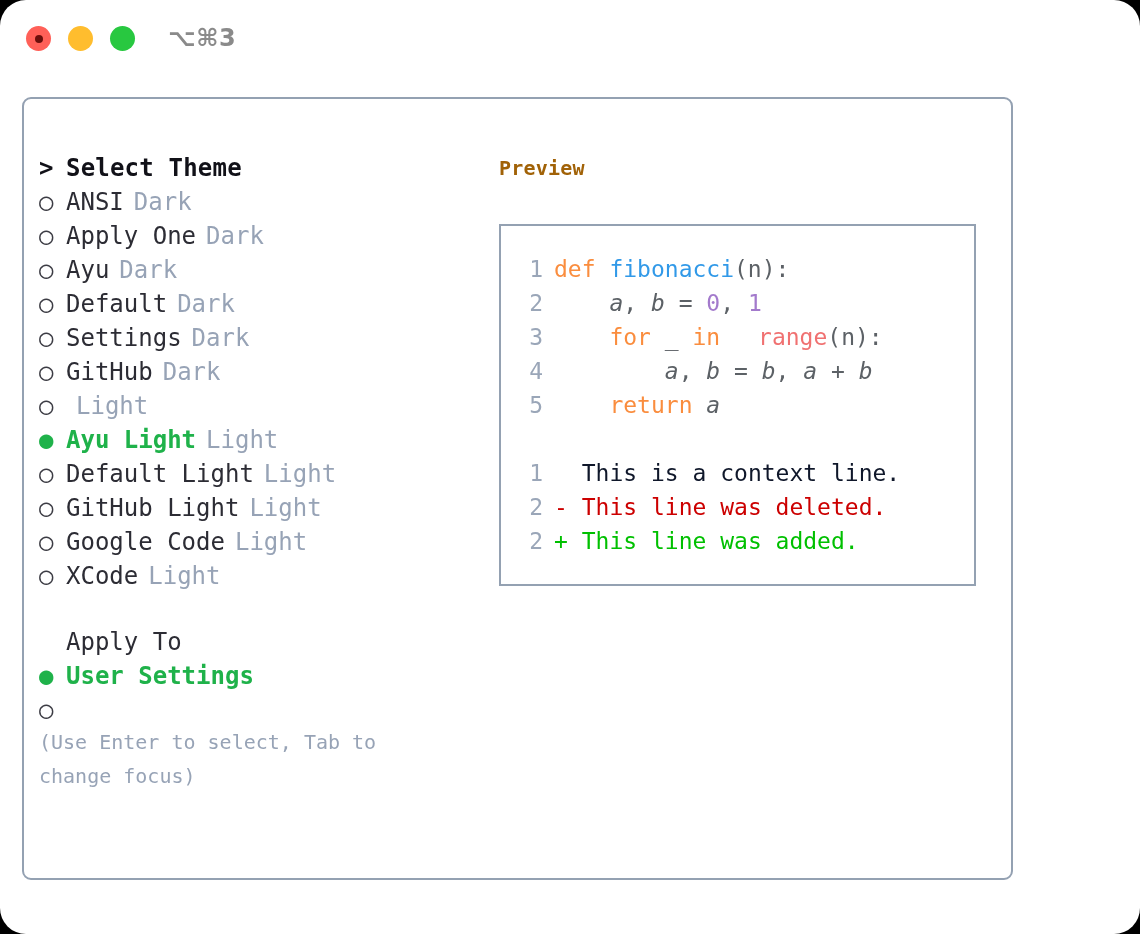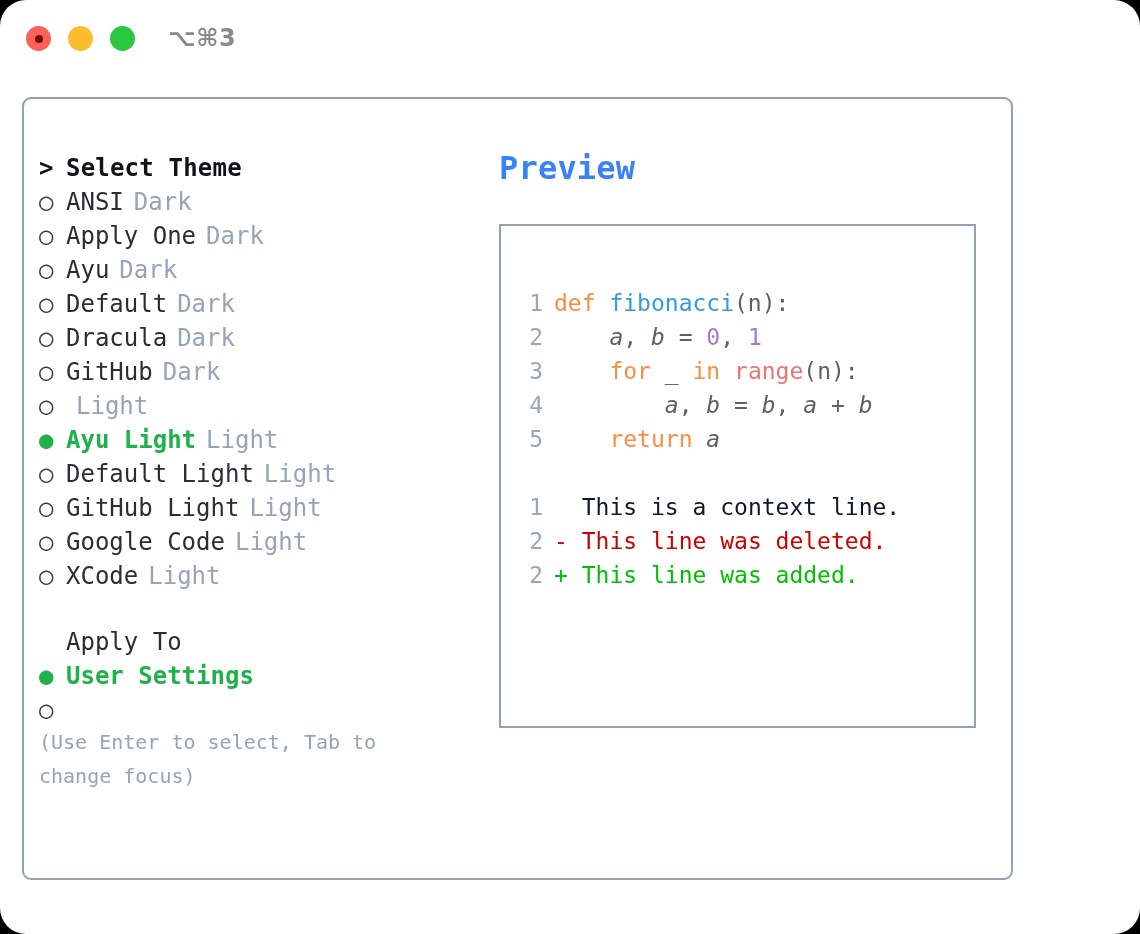--- a/index.html
+++ b/index.html
@@ -149,10 +149,10 @@
     width: 500px;
   }
   .preview-title {
-    font-size: 32px;
+    font-size: 20px;
     line-height: 34px;
     font-weight: 700;
-    color: #3b82f6;
+    color: #a16207;
     letter-spacing: 0.2px;
   }
   .code-box {

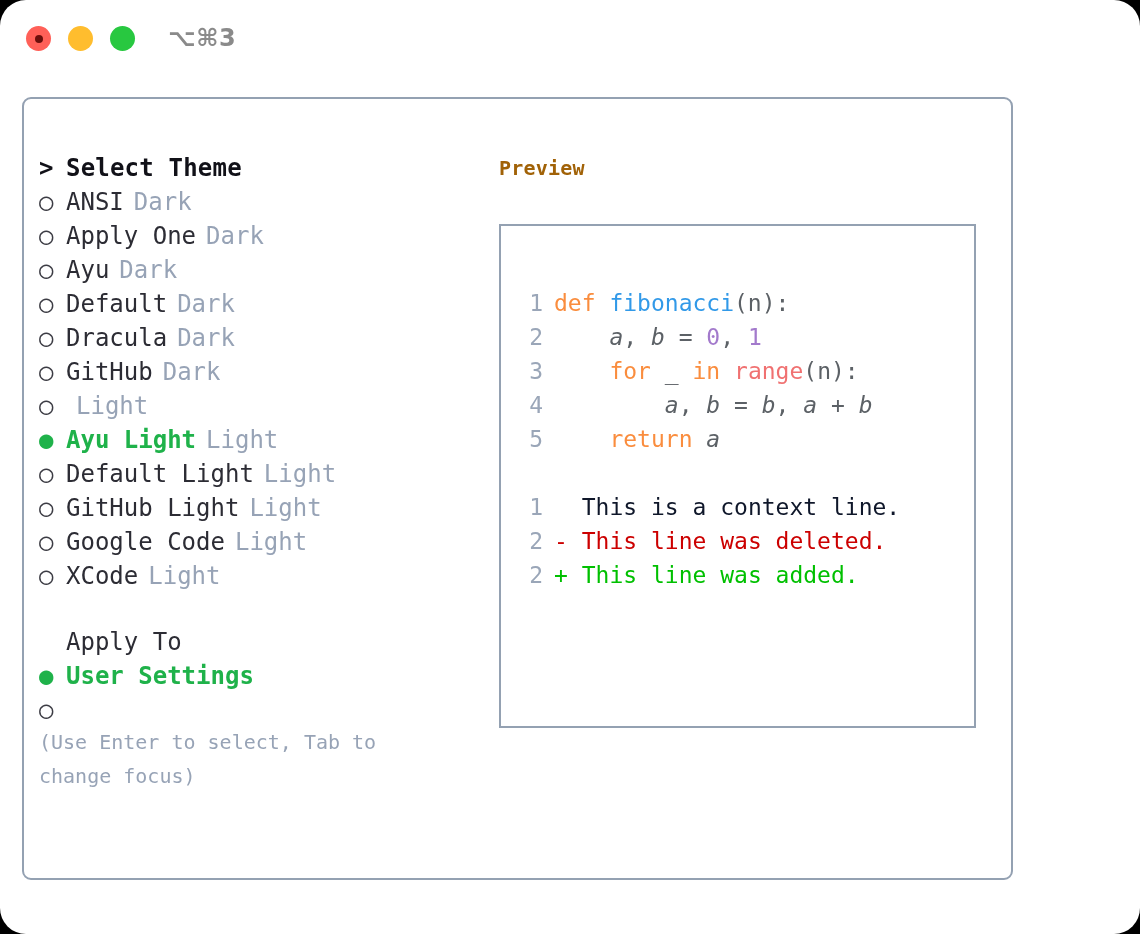--- a/index.html
+++ b/index.html
@@ -158,11 +158,11 @@
   .code-box {
     margin-top: 39px;
     width: 477px;
-    height: 504px;
+    height: 362px;
     border: 2px solid #94a1b2;
     box-sizing: border-box;
     background: #ffffff;
-    padding: 60px 0 0 0;
+    padding: 26px 0 0 0;
   }
   .code-lines {
     padding-left: 18px;

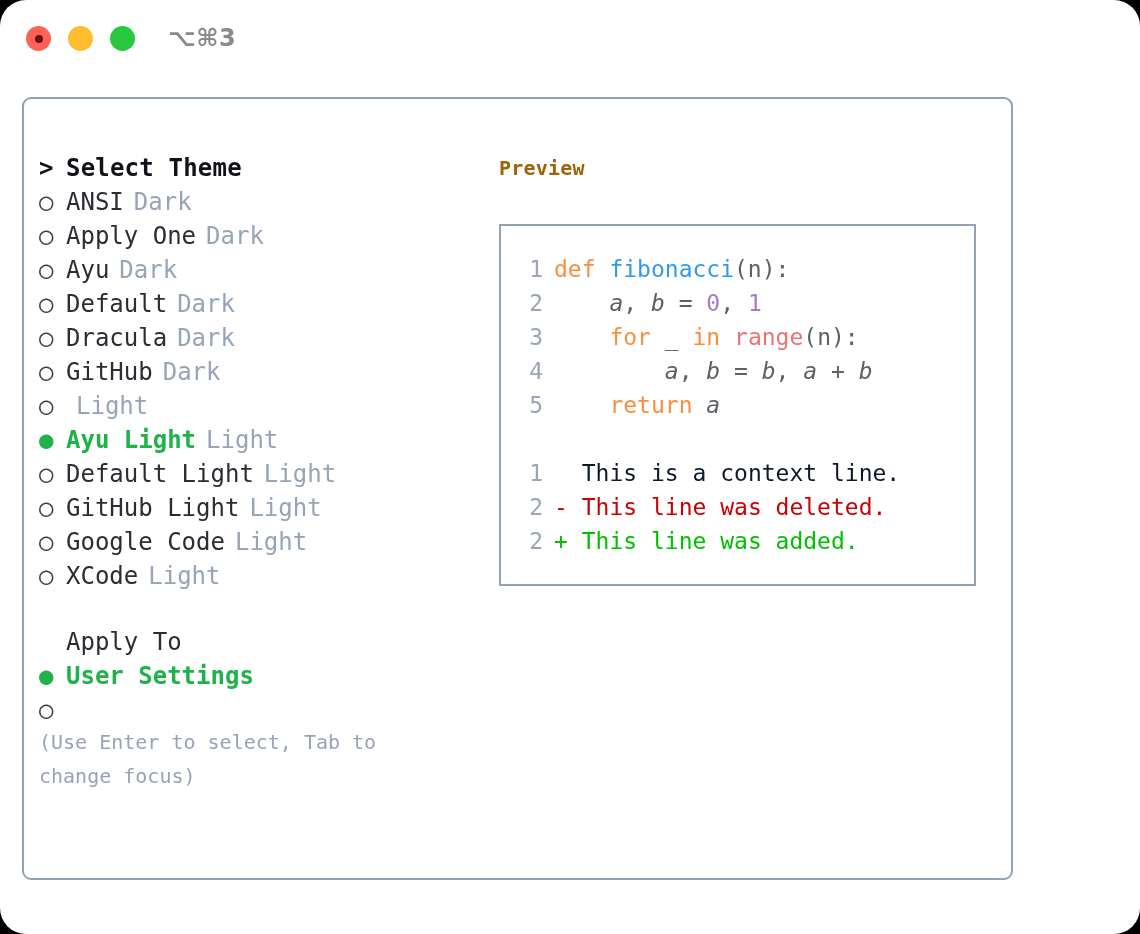--- a/index.html
+++ b/index.html
@@ -222,7 +222,7 @@
             <div class="row"><span class="marker marker-dot-off">○</span><span class="label">Apply One</span><span class="tag">Dark</span></div>
             <div class="row"><span class="marker marker-dot-off">○</span><span class="label">Ayu</span><span class="tag">Dark</span></div>
             <div class="row"><span class="marker marker-dot-off">○</span><span class="label">Default</span><span class="tag">Dark</span></div>
-            <div class="row"><span class="marker marker-dot-off">○</span><span class="label">Dracula</span><span class="tag">Dark</span></div>
+            <div class="row"><span class="marker marker-dot-off">○</span><span class="label">Settings</span><span class="tag">Dark</span></div>
             <div class="row"><span class="marker marker-dot-off">○</span><span class="label">GitHub</span><span class="tag">Dark</span></div>
             <div class="row"><span class="marker marker-dot-off">○</span><span class="tag">Light</span></div>
             <div class="row"><span class="marker marker-dot-on">●</span><span class="label label-selected">Ayu Light</span><span class="tag">Light</span></div>

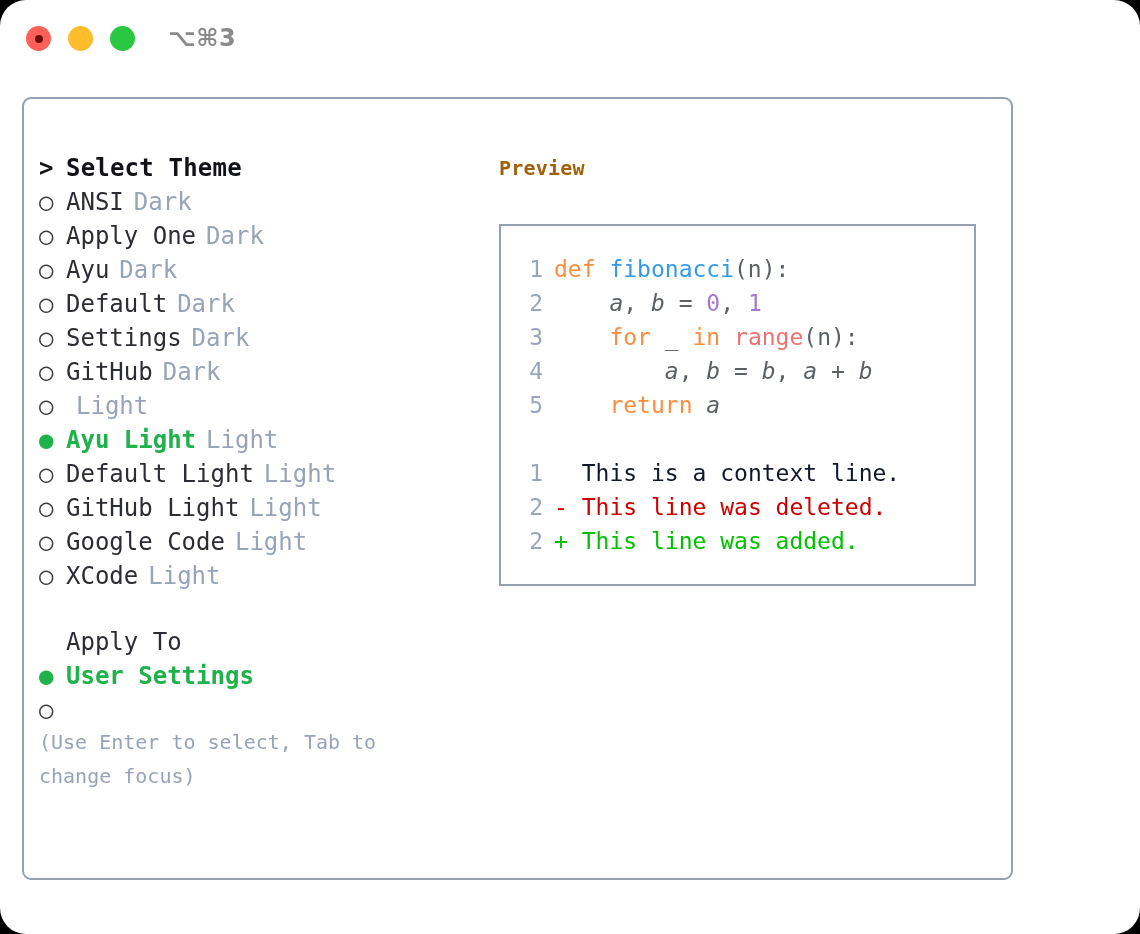--- a/index.html
+++ b/index.html
@@ -184,7 +184,7 @@
 
   .tok-kw   { color: #fa8d3e; }
   .tok-fn   { color: #3199e8; }
-  .tok-call { color: #f07171; }
+  .tok-call { color: #f07171; margin-left: 24px; }
   .tok-num  { color: #a37acc; }
   .tok-var  { color: #5c6166; font-style: italic; }
   .tok-pln  { color: #5c6166; }

